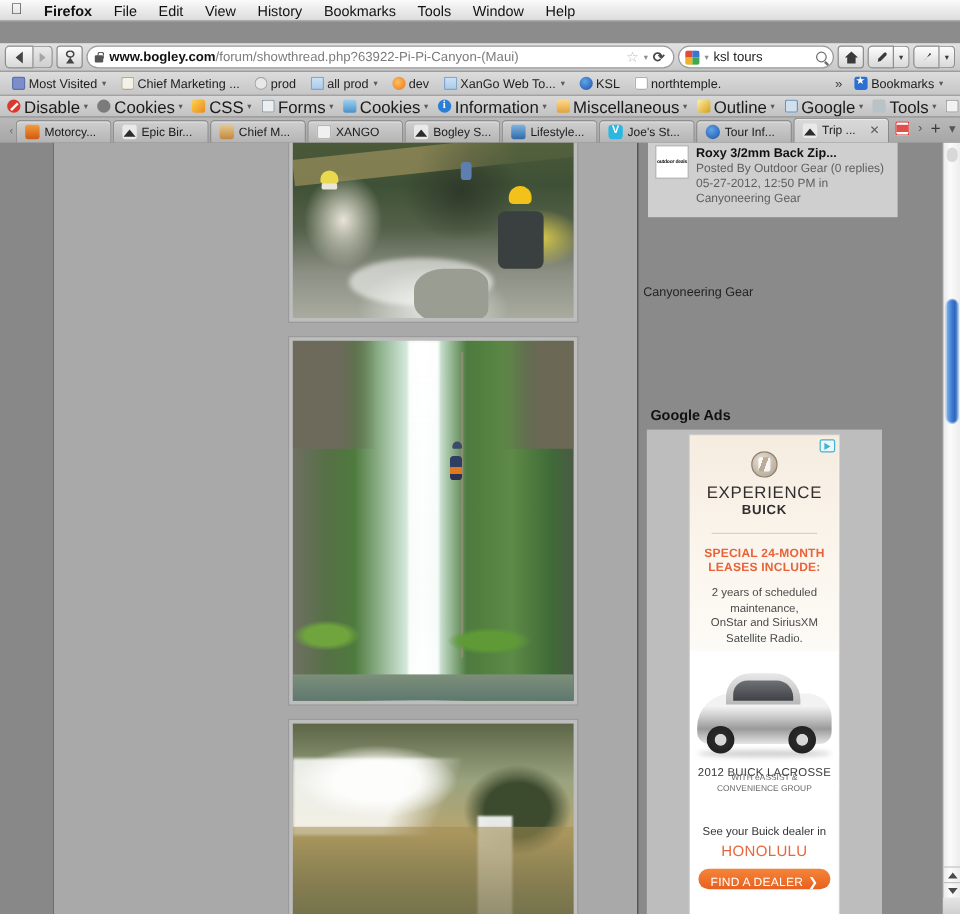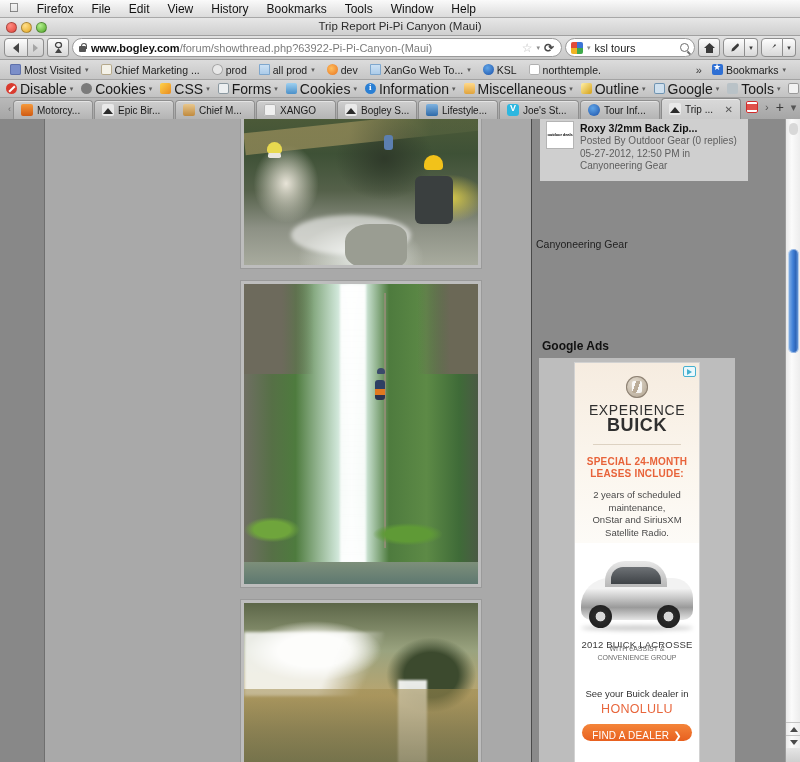--- a/index.html
+++ b/index.html
@@ -21,7 +21,7 @@
   }
   .apple-logo { font-size:13px; color:#2b2b2b; padding:0 9px 2px 3px; line-height:1; }
   .menubar .mi { font-size:12px; color:#111; padding:0 9px; line-height:18px; white-space:nowrap; }
-  .menubar .mi.bold { font-weight:normal; }
+  .menubar .mi.bold { font-weight:bold; }
 
   
   .titlebar {

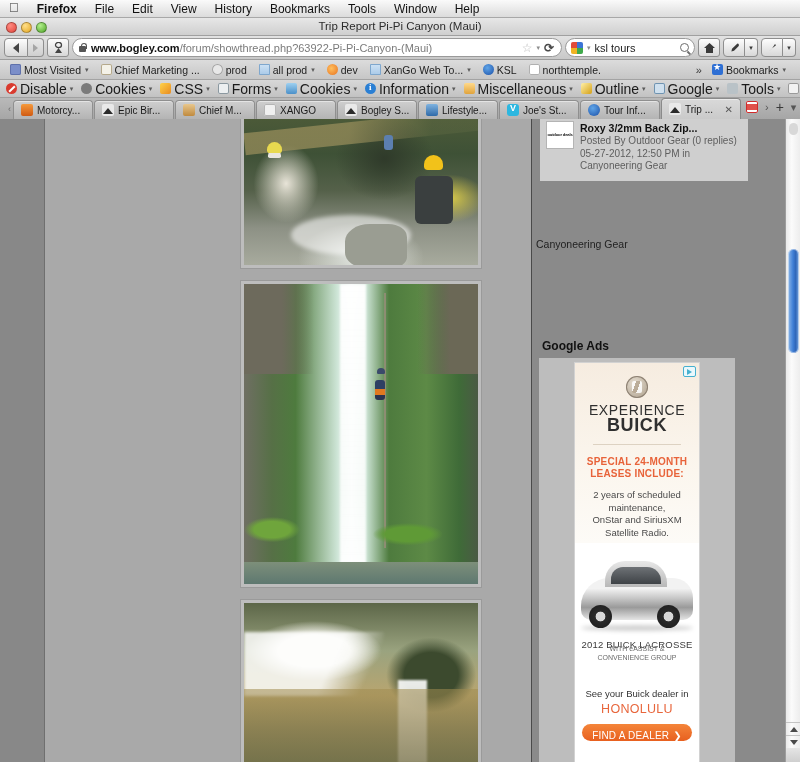--- a/index.html
+++ b/index.html
@@ -385,14 +385,6 @@
     <div class="mi">Help</div>
   </div>
 
-  <div class="titlebar">
-    <div class="lights">
-      <div class="light l-red"></div>
-      <div class="light l-yellow"></div>
-      <div class="light l-green"></div>
-    </div>
-    <div class="wintitle">Trip Report Pi-Pi Canyon (Maui)</div>
-  </div>
 
   <div class="navbar">
     <div class="backfwd">

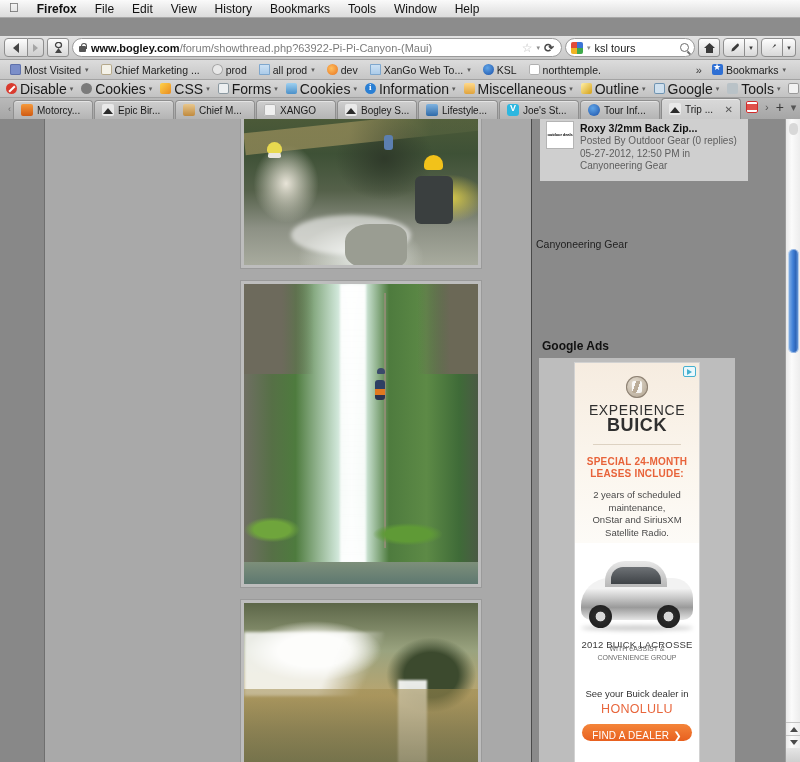--- a/index.html
+++ b/index.html
@@ -662,7 +662,7 @@
             <div class="adchoice"></div>
             <div class="buick-logo"></div>
             <div class="exp">EXPERIENCE</div>
-            <div class="exp" style="font-weight:bold;font-size:18px;">BUICK</div>
+            <div class="exp" style="font-weight:bold;font-size:11px;">BUICK</div>
             <div class="hr-ad"></div>
             <div class="ad-special">SPECIAL 24-MONTH</div>
             <div class="ad-special" style="margin-top:0">LEASES INCLUDE:</div>

